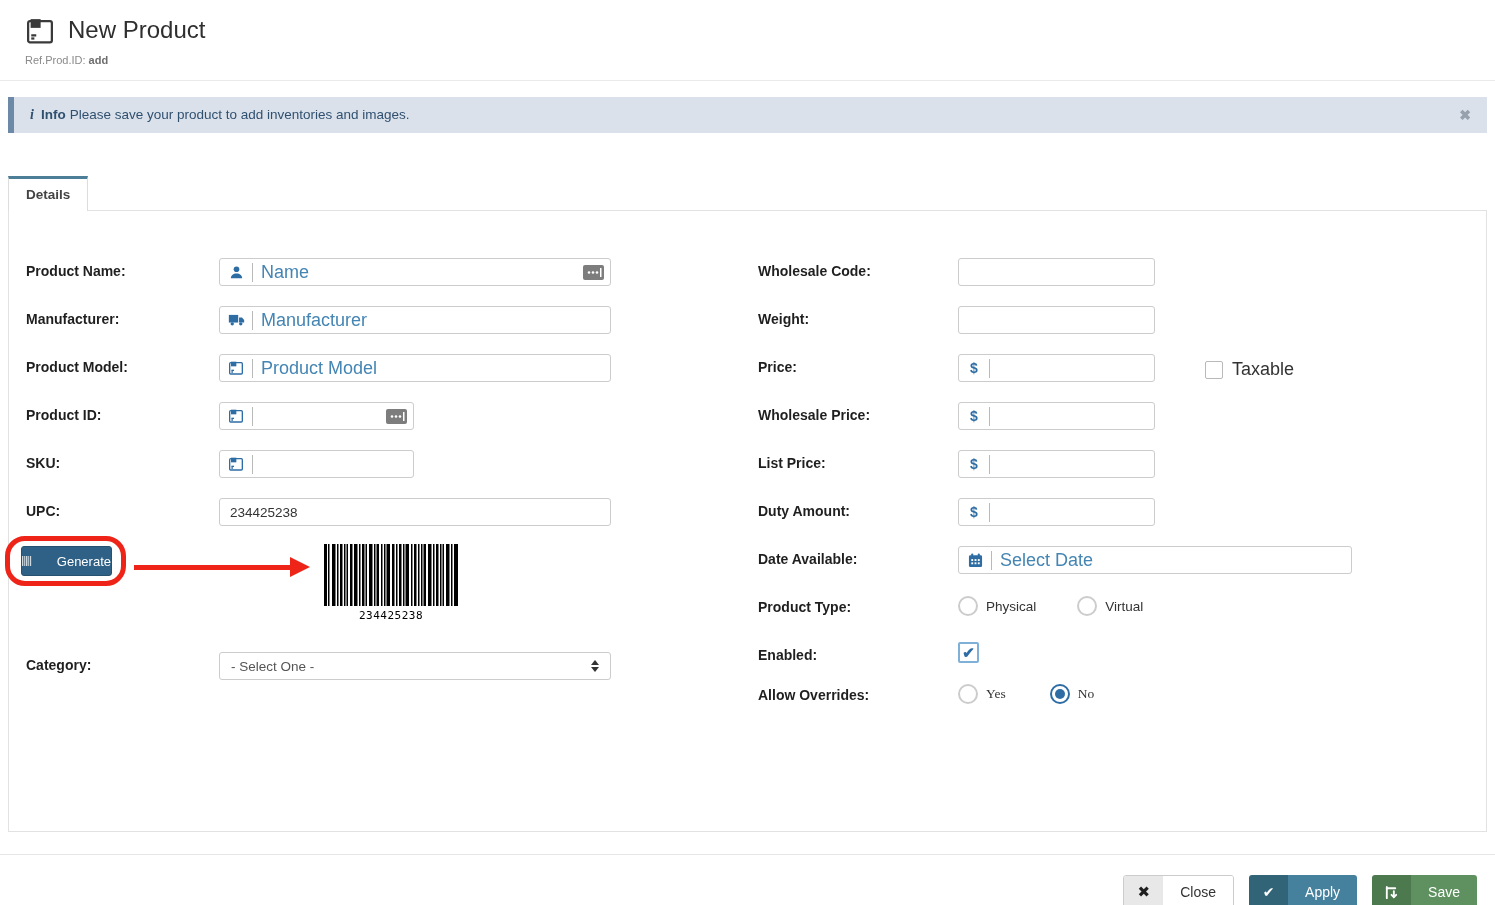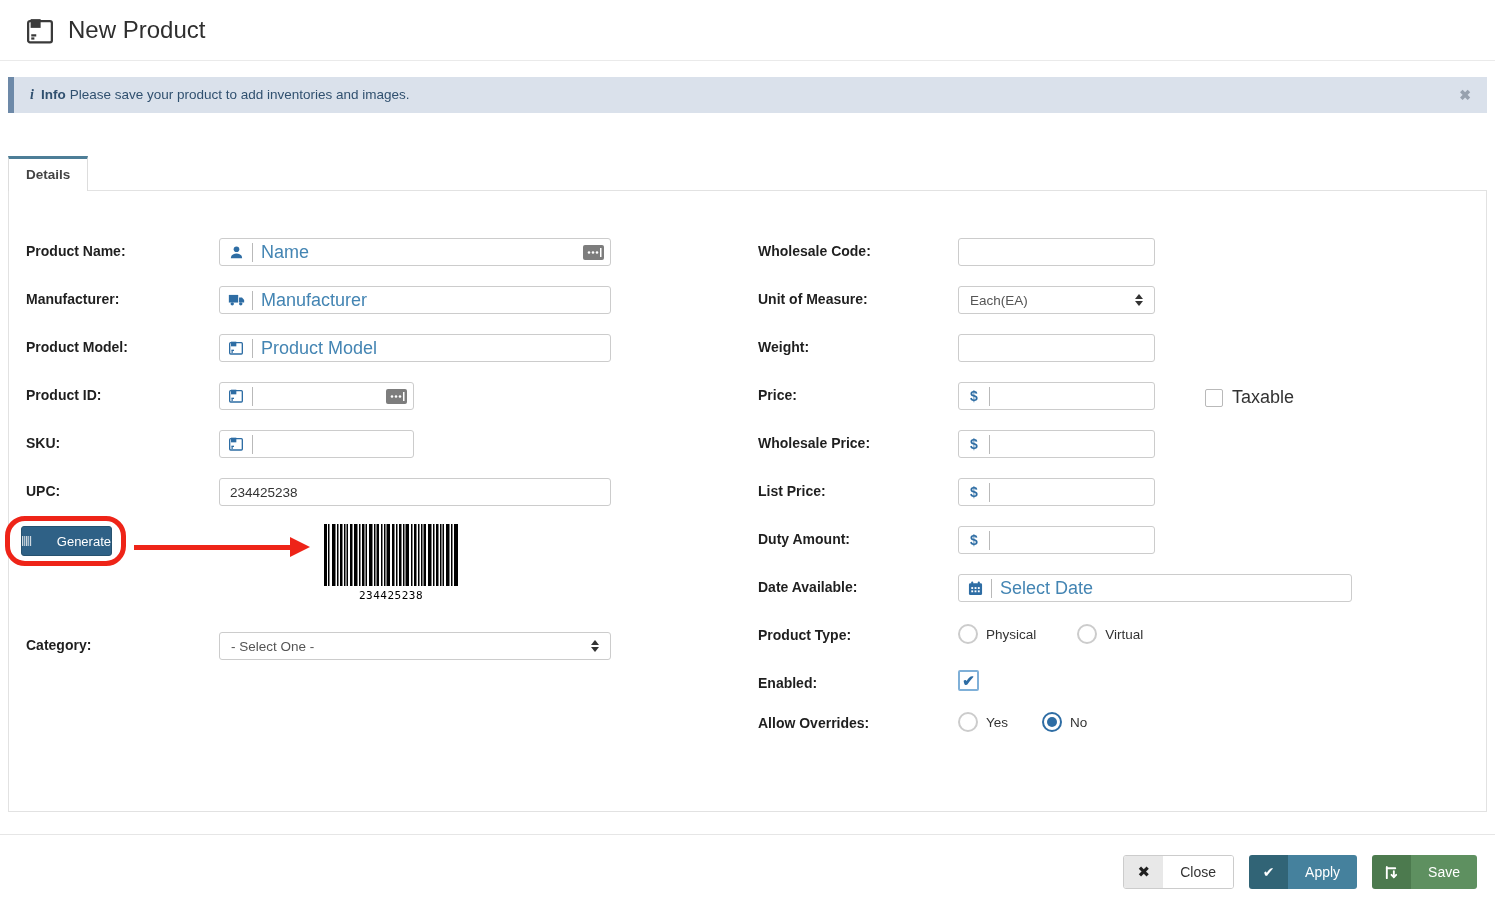--- a/index.html
+++ b/index.html
@@ -124,6 +124,9 @@
       </svg>
     </span>
     <span class="page-title">New Product</span>
+  </div>
+  <div class="ref-line">
+    <span>Ref.Prod.ID:</span> <b>add</b>
   </div>
 </div>
 <div class="top-divider"></div>

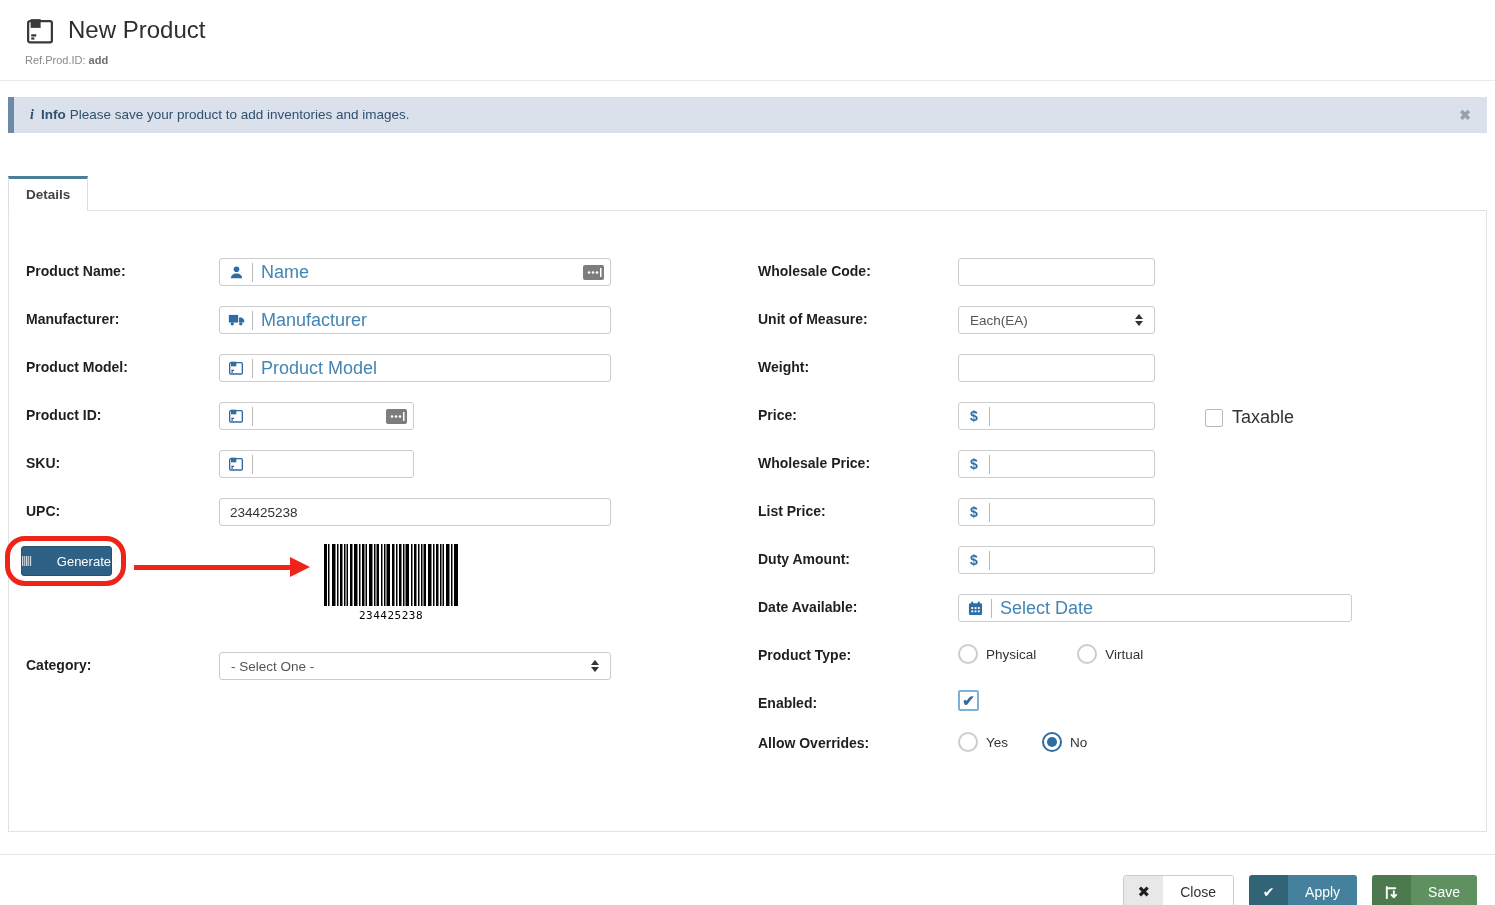--- a/index.html
+++ b/index.html
@@ -328,16 +328,6 @@
         <input class="txt w-right" value="" style="">
       </div>
 
-      <div class="row">
-        <span class="lbl">Unit of Measure:</span>
-        <div class="sel w-right">
-          <span>Each(EA)</span>
-          <span class="sort-arrows">
-              <span class="up"></span>
-              <span class="dn"></span>
-            </span>
-        </div>
-      </div>
 
       <div class="row">
         <span class="lbl">Weight:</span>

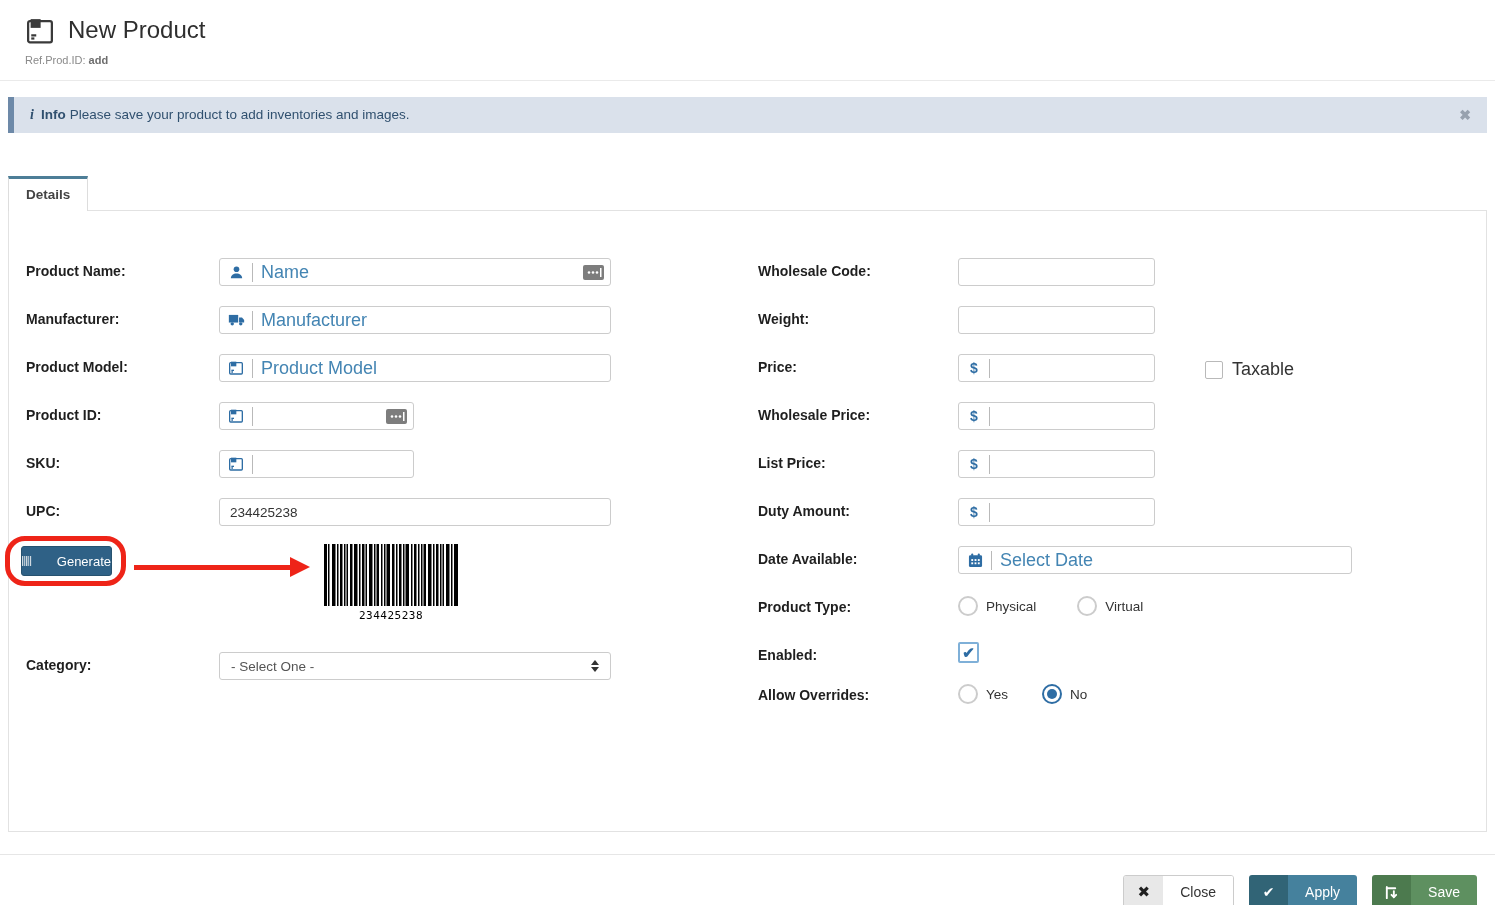--- a/index.html
+++ b/index.html
@@ -419,7 +419,7 @@
 
       <div class="row">
         <span class="lbl">Allow Overrides:</span>
-        <div class="opt-row" style="gap:34px;">
+        <div class="opt-row" style="gap:44px;font-family:Liberation Serif, serif;">
           <span class="opt">
             <span class="radio"></span>
             <span>Yes</span>

